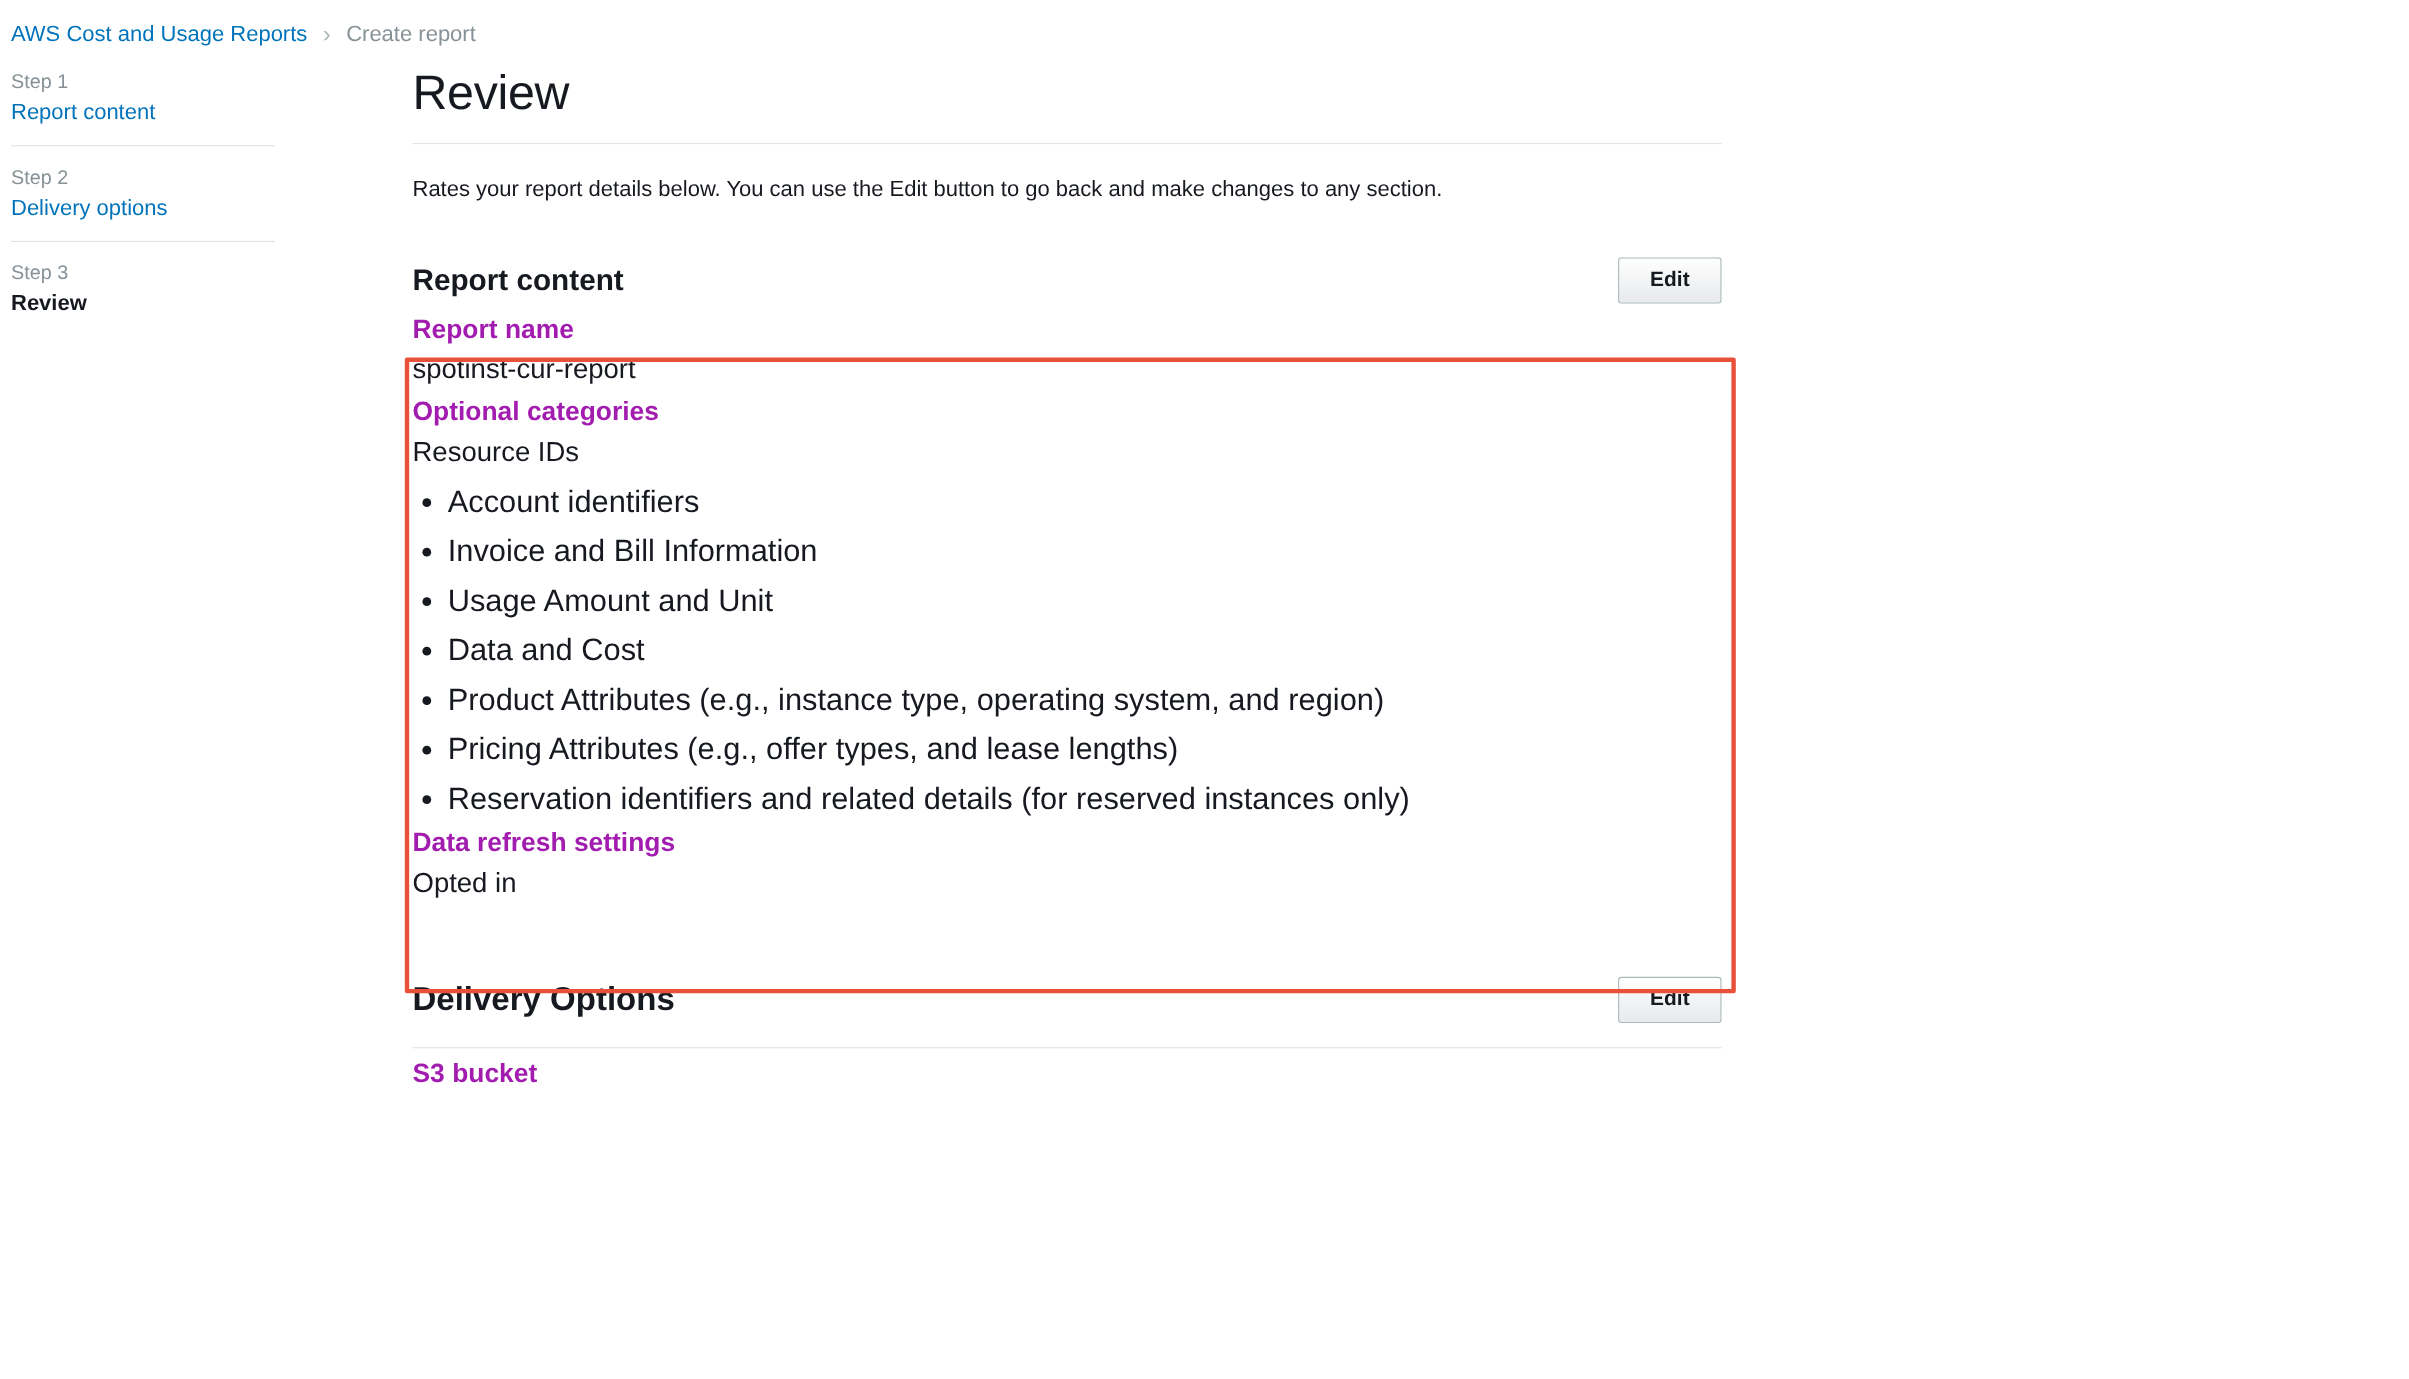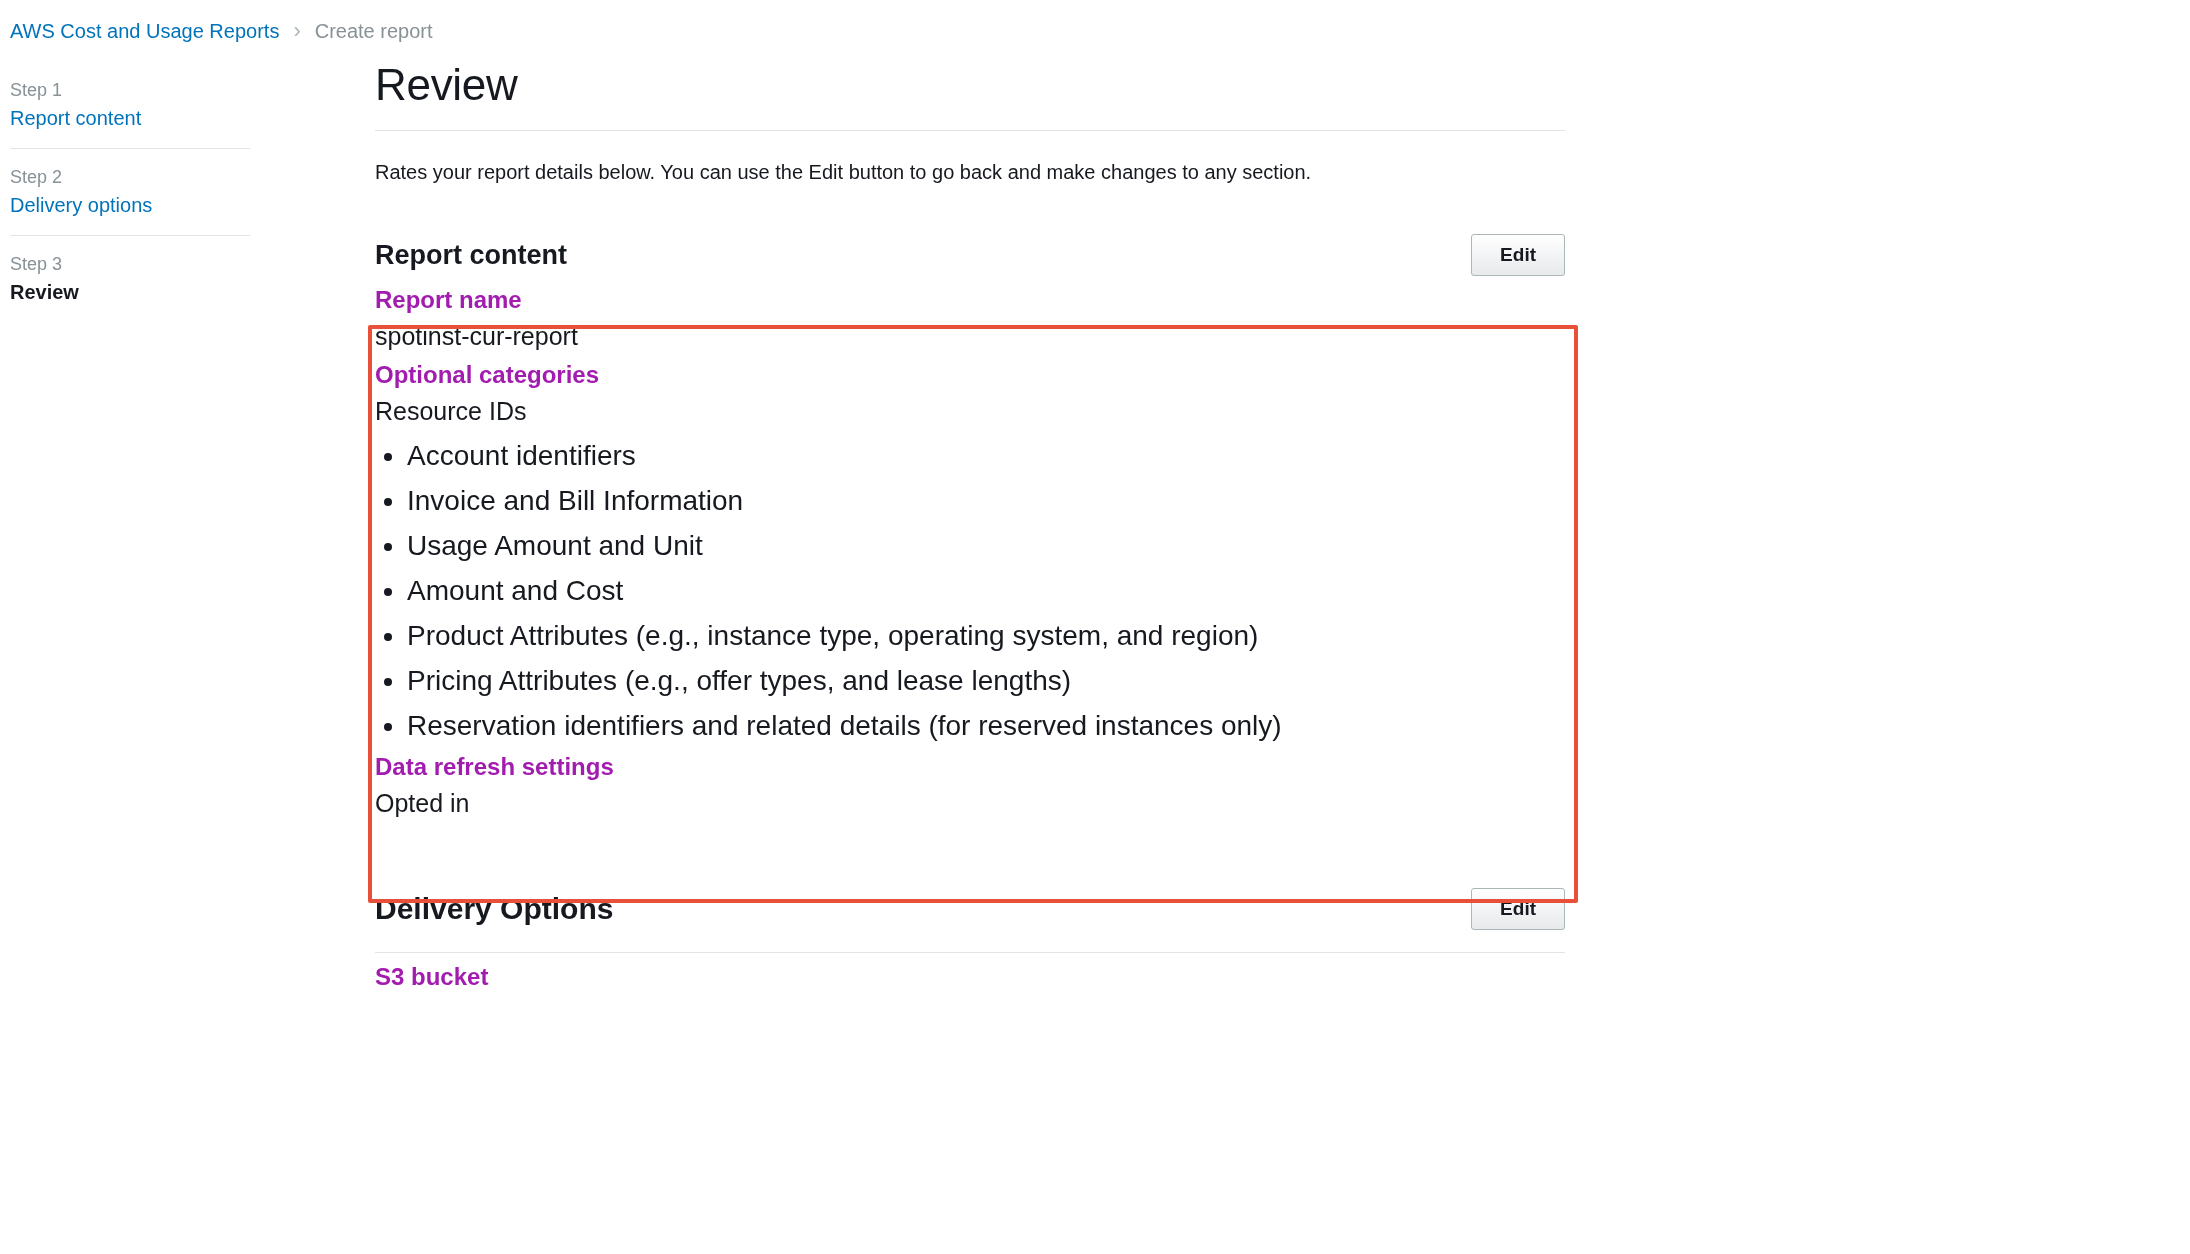--- a/index.html
+++ b/index.html
@@ -44,7 +44,7 @@
   
   .sidebar {
     position: absolute;
-    top: 80px;
+    top: 64px;
     left: 10px;
     width: 250px;
   }

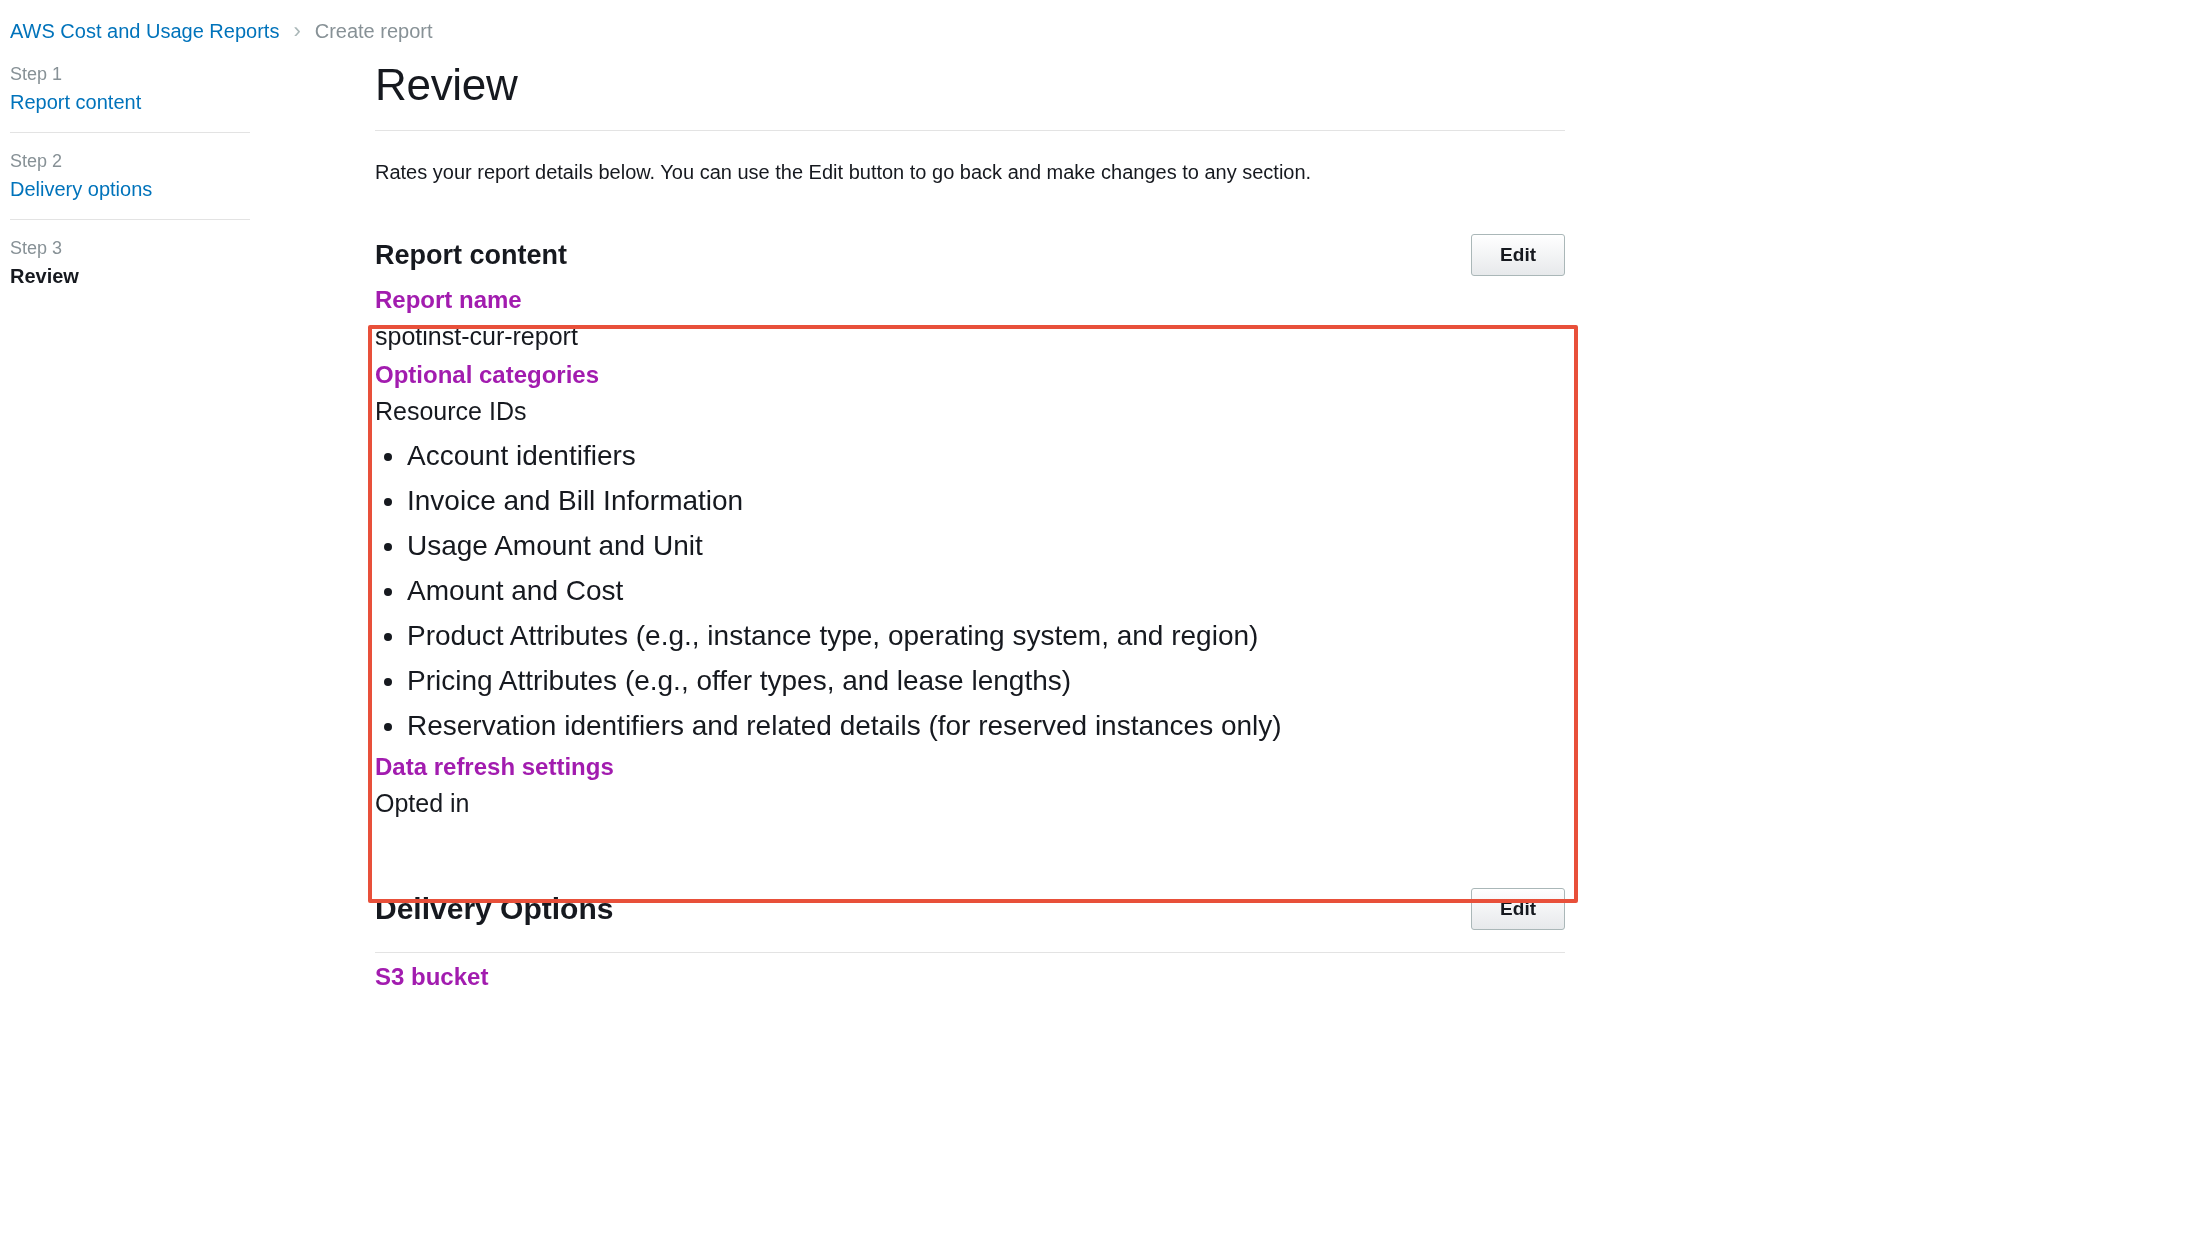--- a/index.html
+++ b/index.html
@@ -216,7 +216,7 @@
       <li>Account identifiers</li>
       <li>Invoice and Bill Information</li>
       <li>Usage Amount and Unit</li>
-      <li>Amount and Cost</li>
+      <li>Data and Cost</li>
       <li>Product Attributes (e.g., instance type, operating system, and region)</li>
       <li>Pricing Attributes (e.g., offer types, and lease lengths)</li>
       <li>Reservation identifiers and related details (for reserved instances only)</li>

